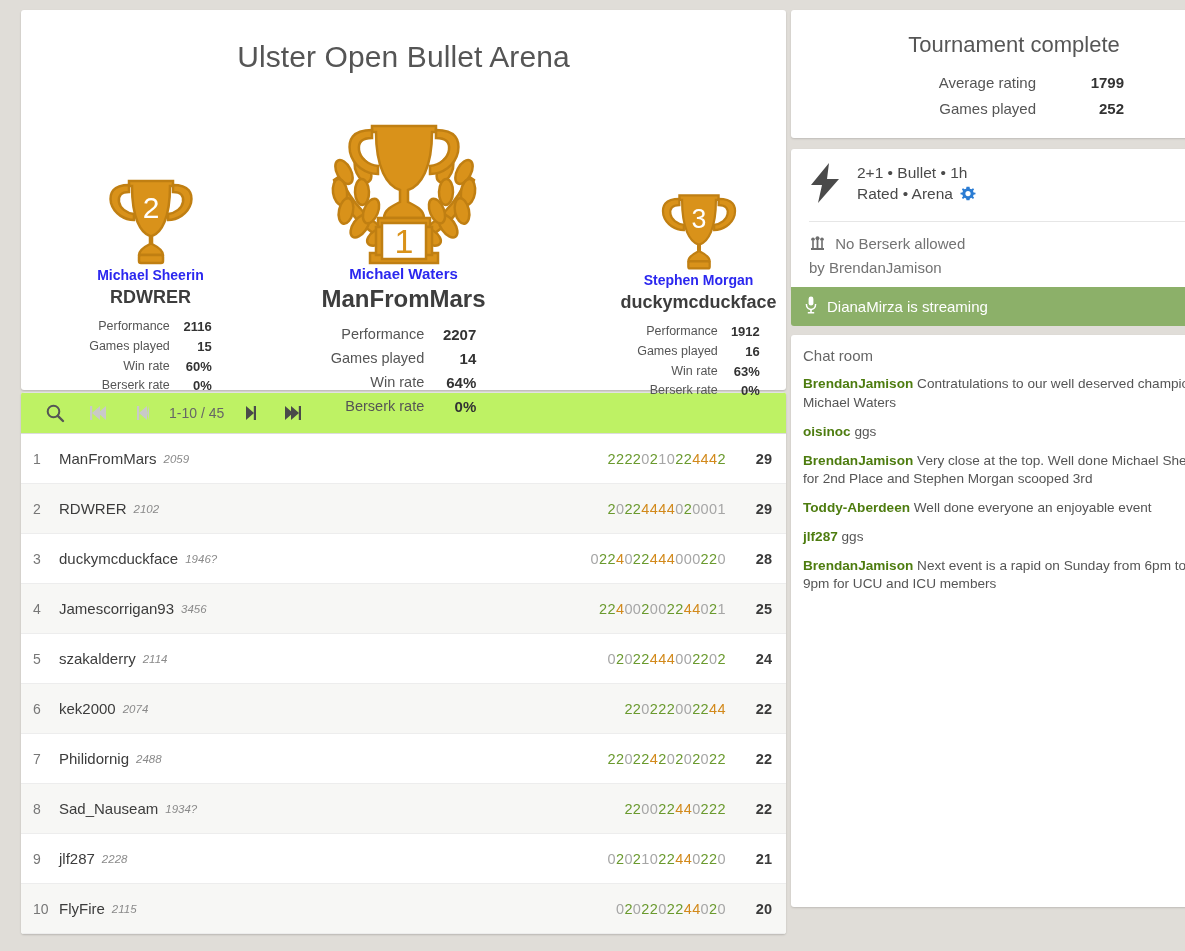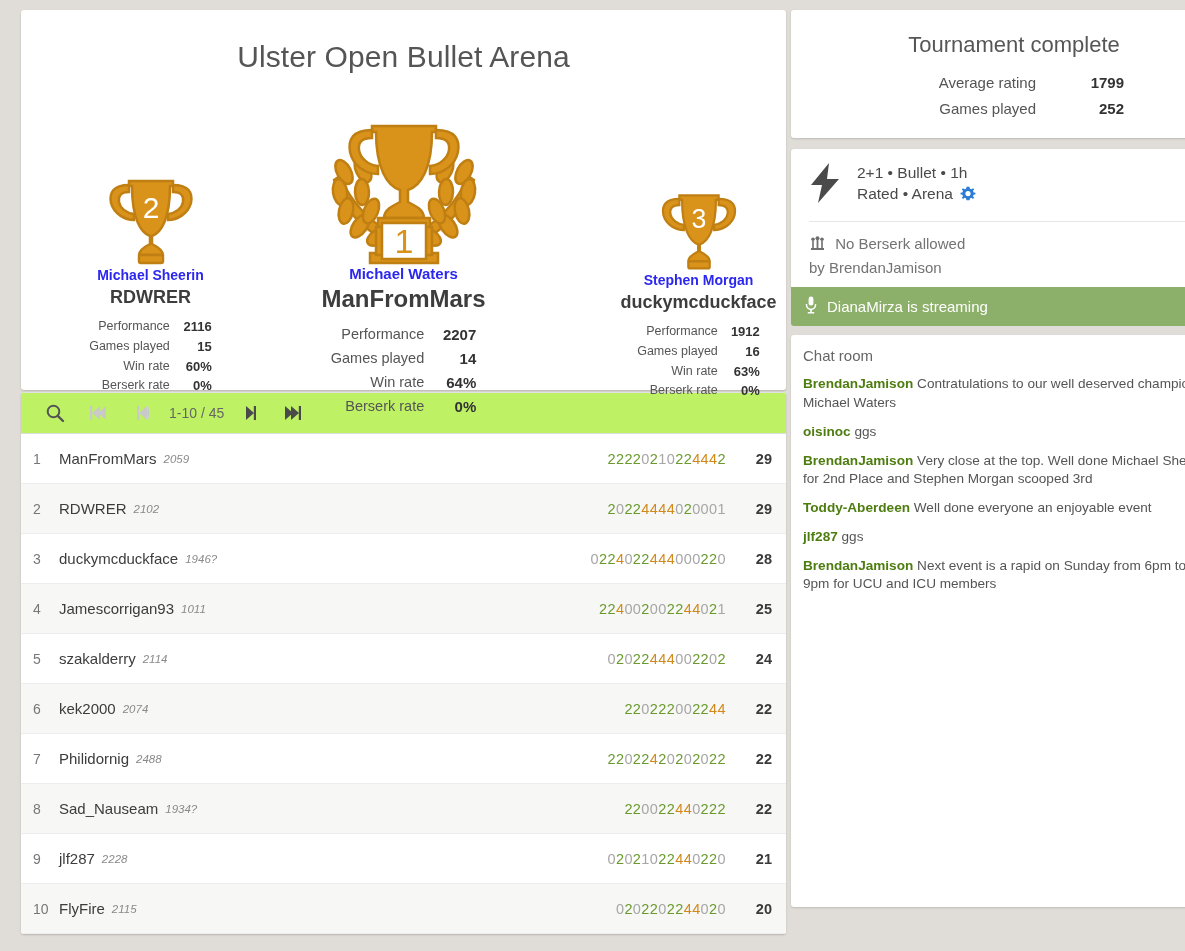--- a/index.html
+++ b/index.html
@@ -322,7 +322,7 @@
           <div class="row">
             <span class="r-rank">4</span>
             <span class="r-name">Jamescorrigan93</span>
-            <span class="r-rating">1011</span>
+            <span class="r-rating">3456</span>
             <span class="r-spacer"></span>
             <span class="r-sheet"><span class="d2">2</span><span class="d2">2</span><span class="d4">4</span><span class="d0">0</span><span class="d0">0</span><span class="d2">2</span><span class="d0">0</span><span class="d0">0</span><span class="d2">2</span><span class="d2">2</span><span class="d4">4</span><span class="d4">4</span><span class="d0">0</span><span class="d2">2</span><span class="d0">1</span></span>
             <span class="r-total">25</span>

